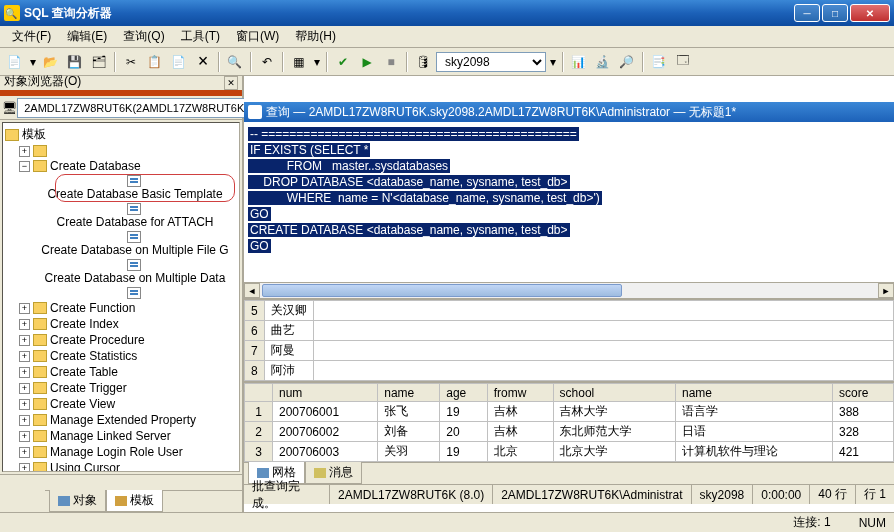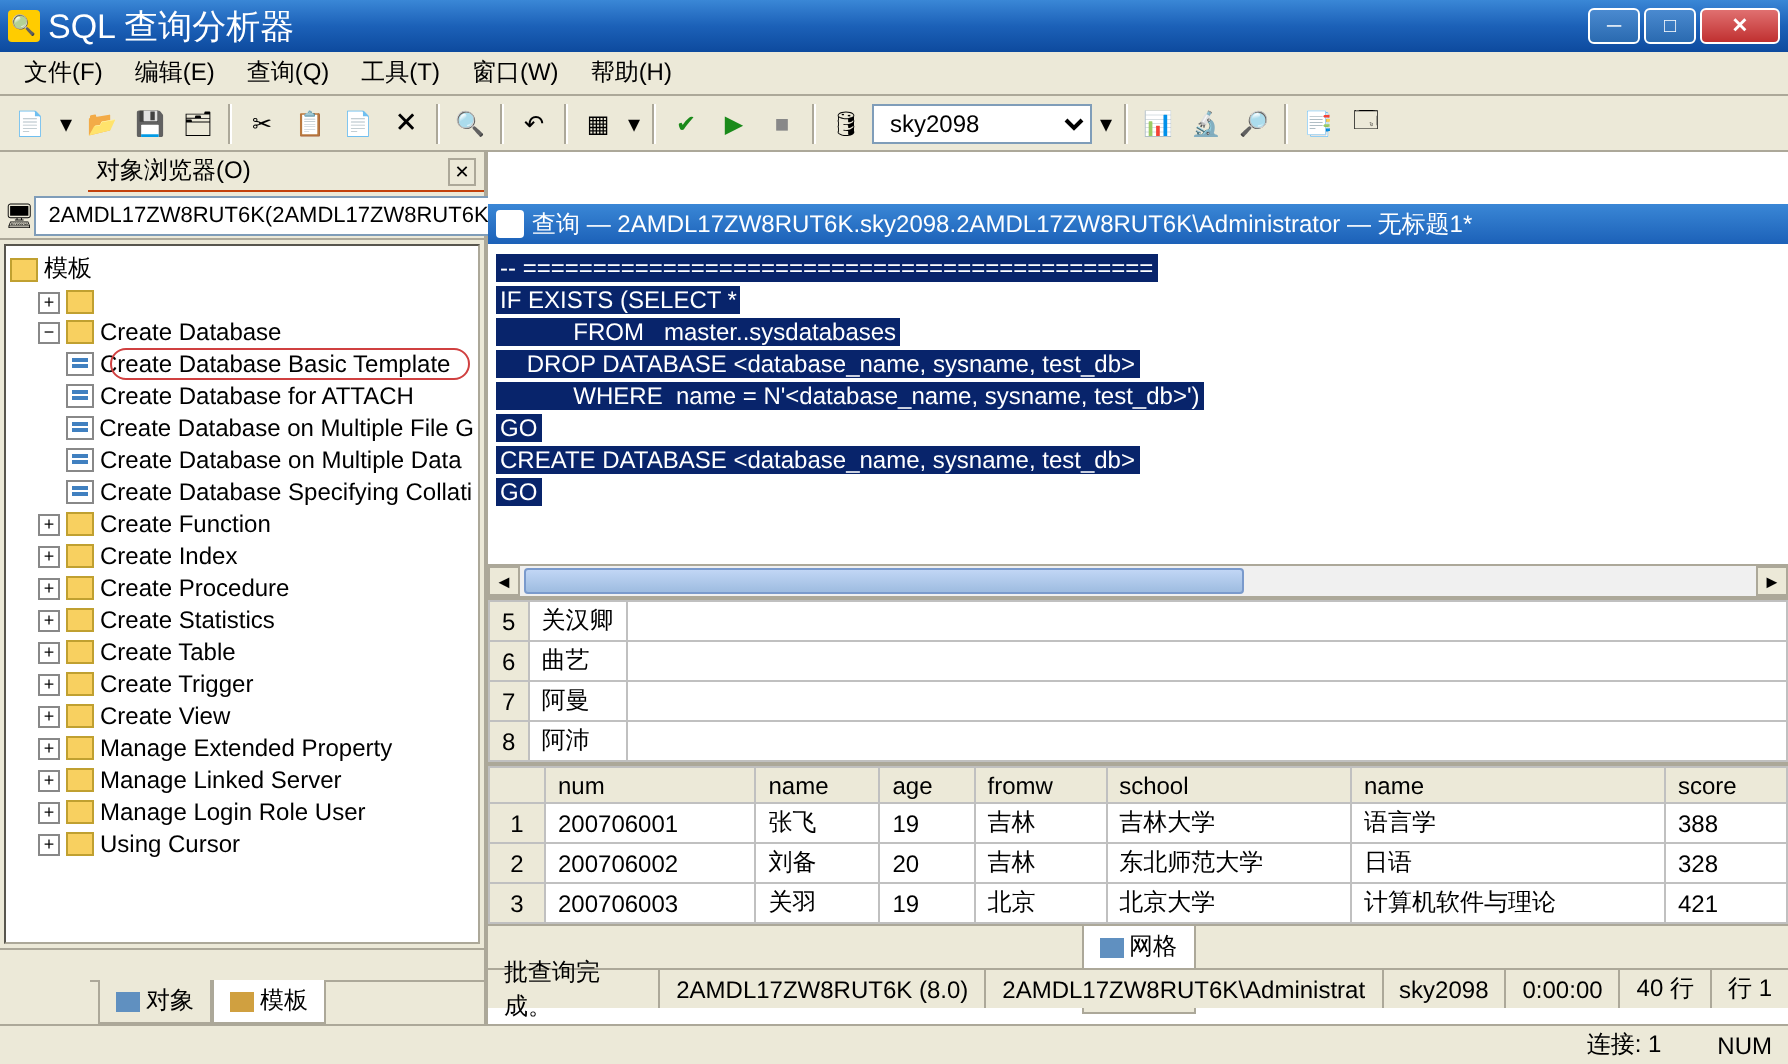--- a/index.html
+++ b/index.html
@@ -7,7 +7,7 @@
 
 .titlebar { height: 26px; background: linear-gradient(to bottom, #3a87d6 0%, #1c61b8 50%, #0d4a9e 100%); display: flex; align-items: center; padding: 0 4px; color: #fff; }
 .titlebar-icon { width: 16px; height: 16px; margin-right: 4px; background: #ffcc00; border-radius: 2px; display: inline-flex; align-items: center; justify-content: center; font-size: 10px; color: #000; }
-.titlebar-text { flex: 1; font-weight: normal; font-size: 17px; }
+.titlebar-text { flex: 1; font-weight: bold; font-size: 12px; }
 .win-btns { display: flex; gap: 2px; }
 .win-btn { width: 26px; height: 18px; border: 1px solid #fff; border-radius: 3px; display: flex; align-items: center; justify-content: center; font-size: 10px; cursor: pointer; }
 .win-min { background: linear-gradient(#4a8ad0, #2a6ab0); color: #fff; }

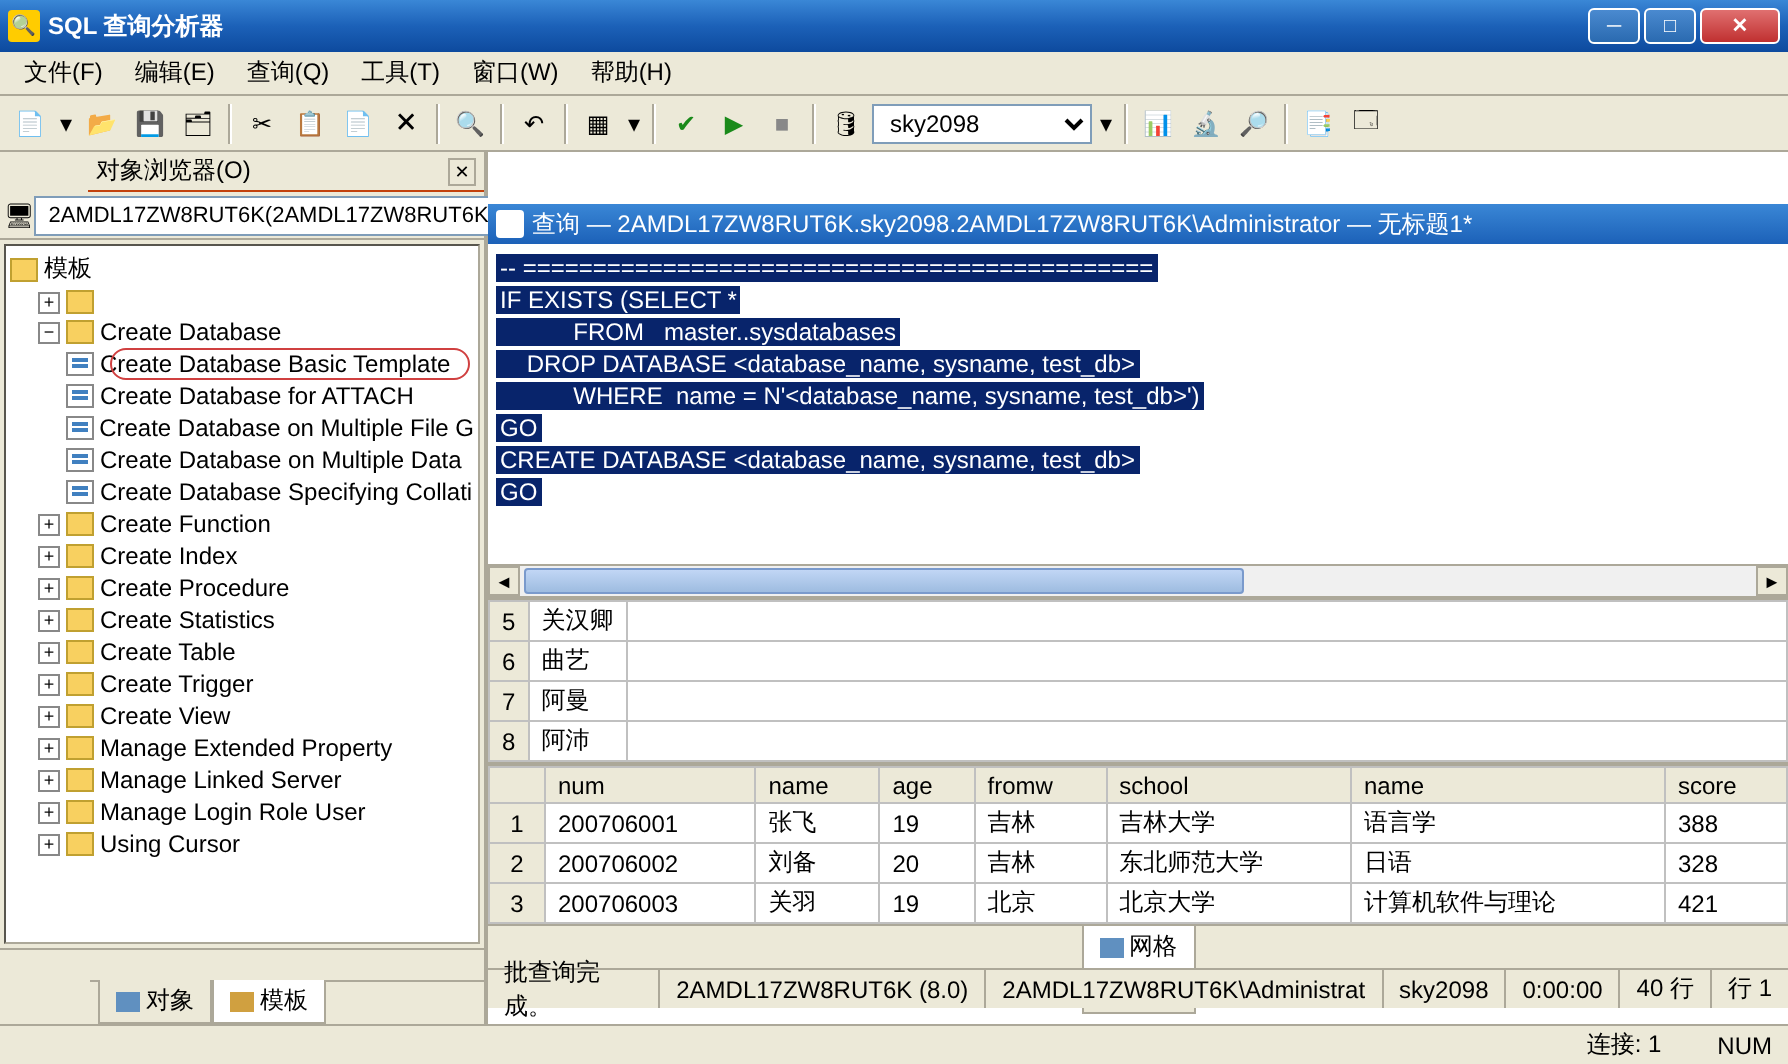--- a/index.html
+++ b/index.html
@@ -25,7 +25,7 @@
 .main { display: flex; height: 436px; }
 
 .left-panel { width: 244px; background: #ece9d8; border-right: 2px solid #aca899; display: flex; flex-direction: column; }
-.panel-header { height: 20px; background: #ece9d8; display: flex; align-items: center; padding: 0 4px; border-bottom: 1px solid #c2410c; margin-left: 44px; }
+.panel-header { height: 20px; background: #ece9d8; display: flex; align-items: flex-end; padding: 0 4px; border-bottom: 6px solid #c2410c; }
 .panel-header-text { flex: 1; }
 .panel-close { width: 14px; height: 14px; border: 1px solid #aca899; display: flex; align-items: center; justify-content: center; font-size: 9px; cursor: pointer; }
 .panel-toolbar { height: 24px; display: flex; align-items: center; padding: 2px; border-bottom: 1px solid #aca899; }

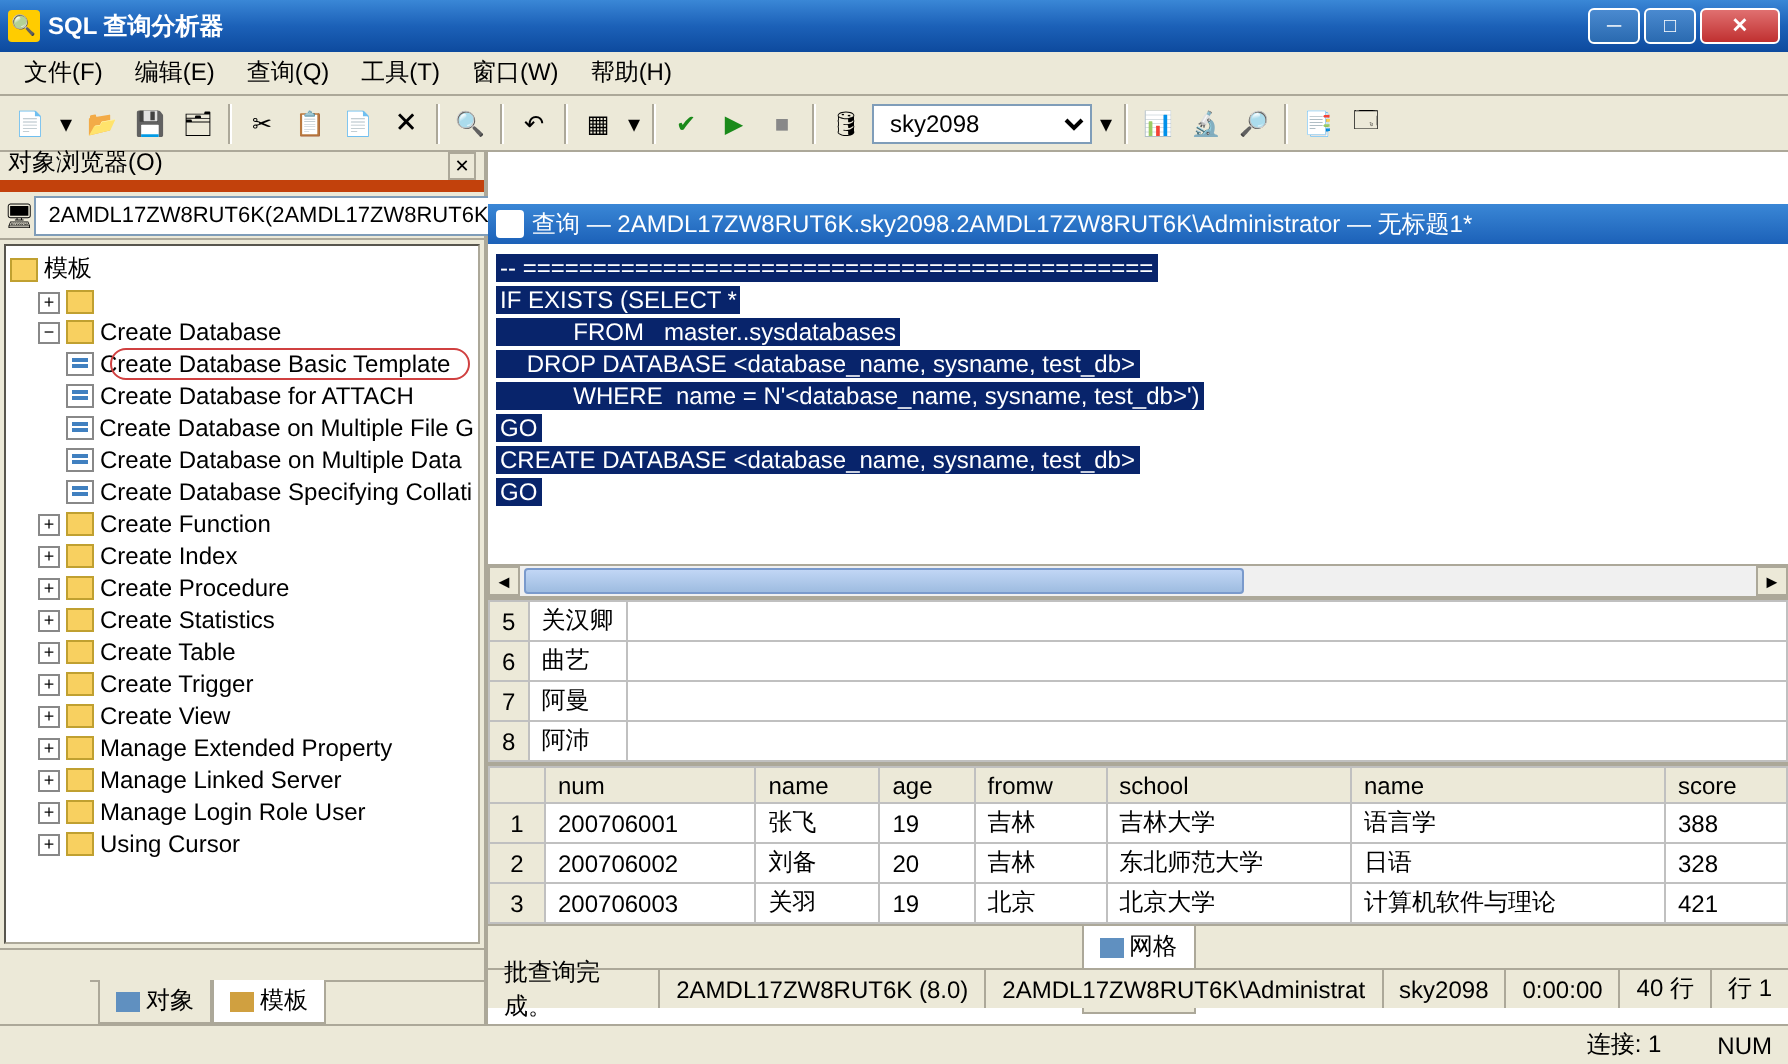--- a/index.html
+++ b/index.html
@@ -33,7 +33,7 @@
 .tree { flex: 1; background: #fff; border: 1px inset #aca899; margin: 2px; overflow: auto; padding: 2px; }
 .tree-item { display: flex; align-items: center; padding: 1px 0; white-space: nowrap; cursor: pointer; }
 .tree-item.indent1 { padding-left: 14px; }
-.tree-item.indent2 { padding-left: 28px; }
+.tree-item.indent2 { padding-left: 28px; flex-direction: column; }
 .expand { width: 11px; height: 11px; border: 1px solid #888; display: inline-flex; align-items: center; justify-content: center; font-size: 9px; line-height: 1; margin-right: 3px; background: #fff; }
 .folder { width: 14px; height: 12px; background: #f8d060; border: 1px solid #c0a030; margin-right: 3px; }
 .tplicon { width: 14px; height: 12px; background: #fff; border: 1px solid #888; margin-right: 3px; position: relative; }

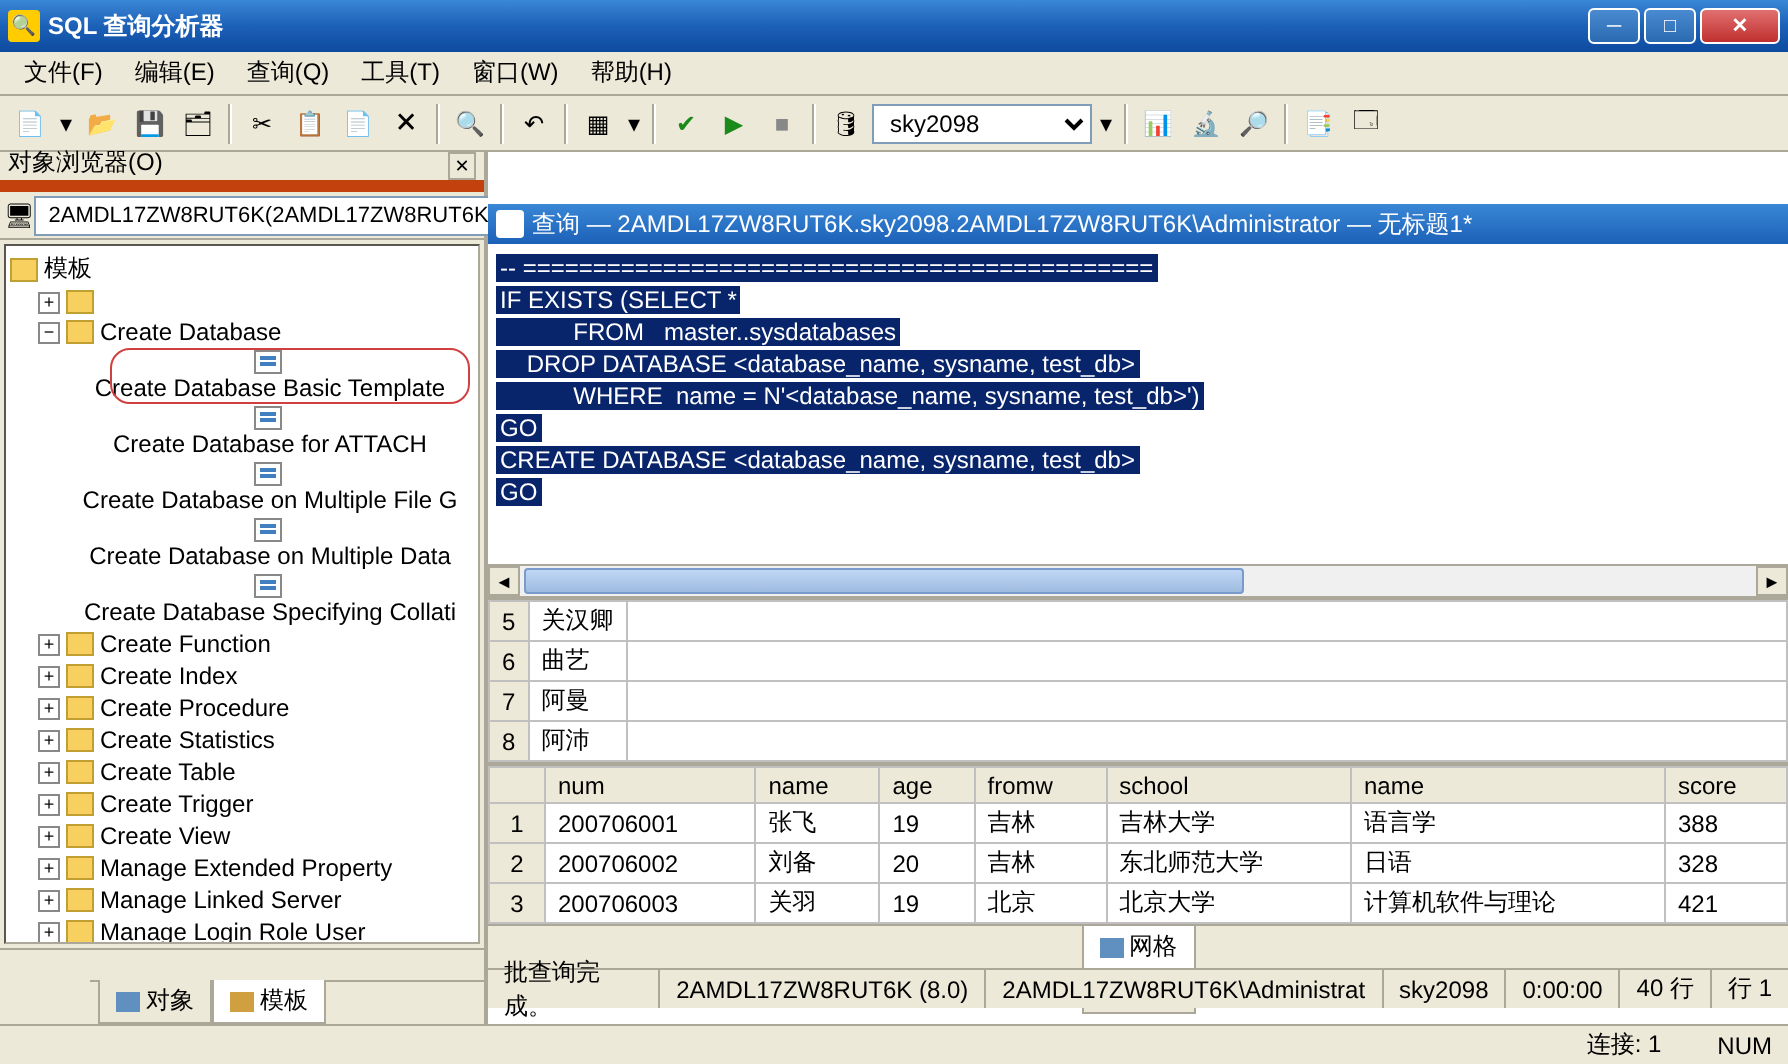--- a/index.html
+++ b/index.html
@@ -180,7 +180,6 @@
           </div>
           <div class="tree-item indent2">
             <span class="tplicon"></span>
-            <span class="tree-label">Create Database Specifying Collati</span>
           </div>
           <div class="tree-item indent1">
             <span class="expand">+</span>

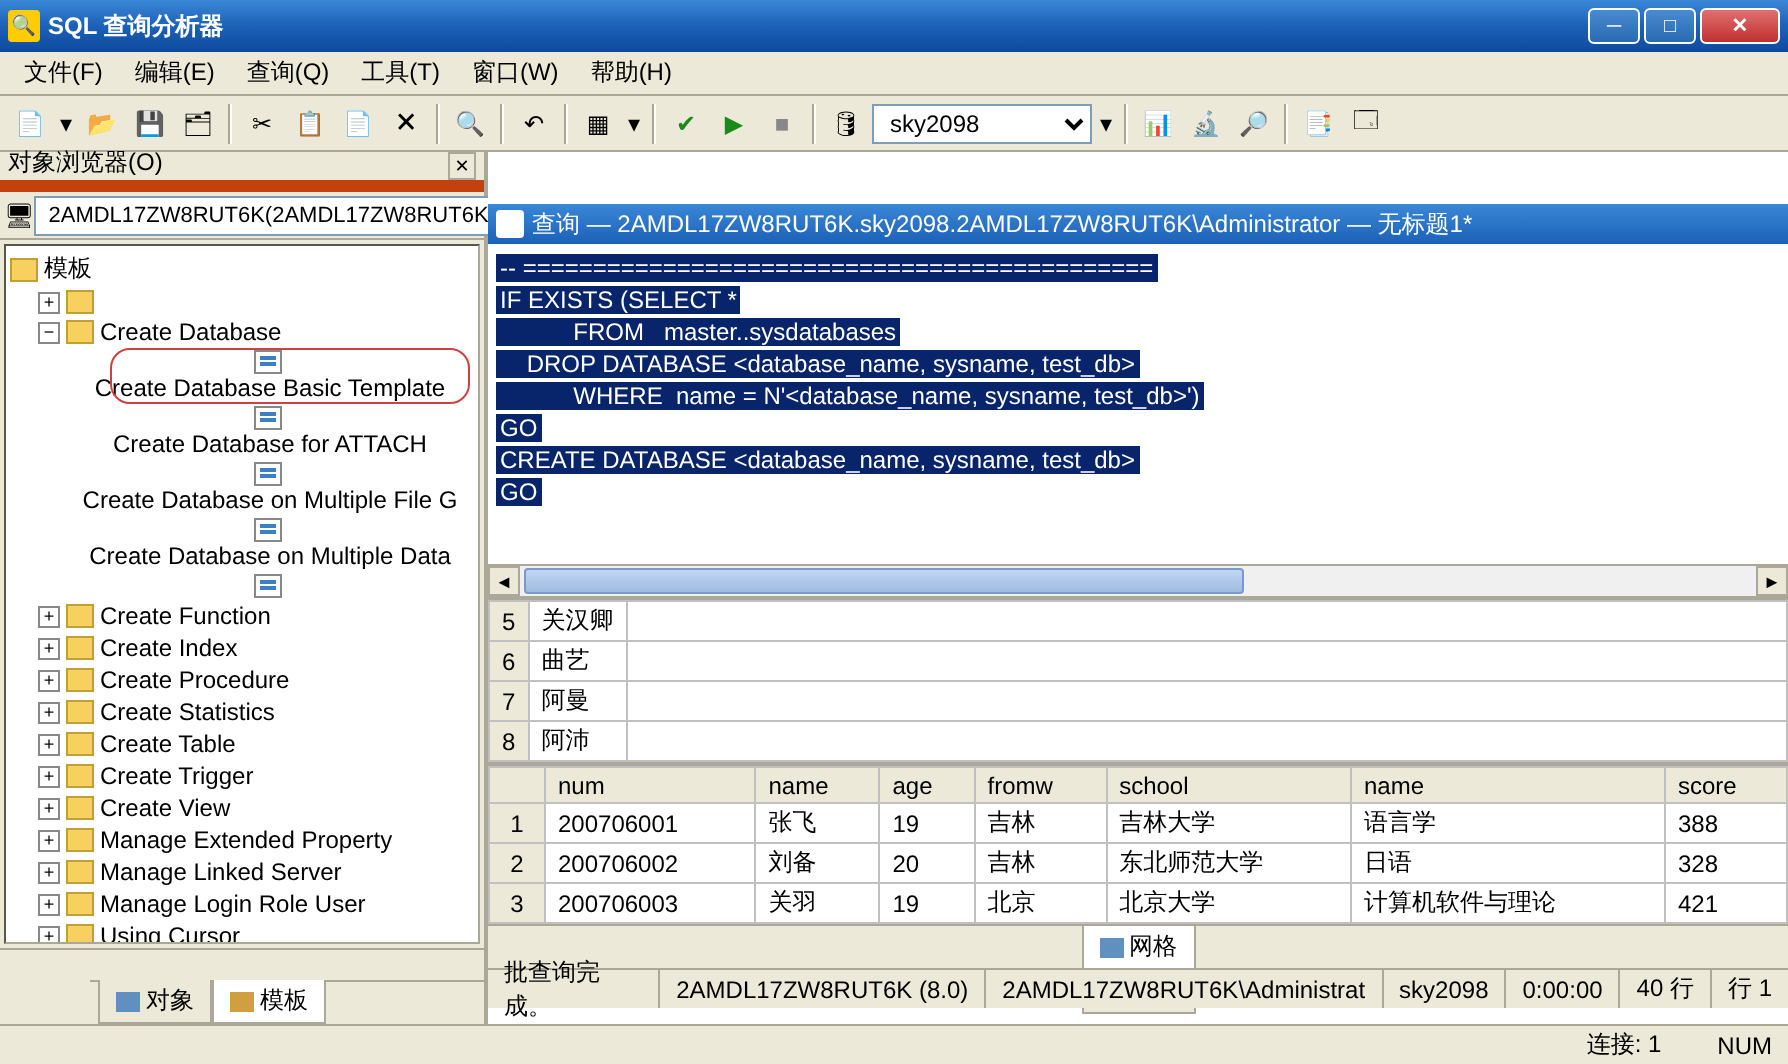--- a/index.html
+++ b/index.html
@@ -66,7 +66,7 @@
 .grid th { background: #ece9d8; font-weight: normal; }
 .grid .rownum { background: #ece9d8; width: 28px; text-align: center; }
 
-.result-tabs { height: 22px; display: flex; align-items: center; padding: 0 4px; background: #ece9d8; border-top: 1px solid #aca899; flex-direction: column; }
+.result-tabs { height: 22px; display: flex; align-items: flex-end; padding: 0 4px; background: #ece9d8; border-top: 1px solid #aca899; }
 
 .statusbar { height: 20px; background: #ece9d8; border-top: 1px solid #aca899; display: flex; align-items: center; font-size: 11px; }
 .status-cell { padding: 0 8px; border-right: 1px solid #aca899; height: 100%; display: flex; align-items: center; }

